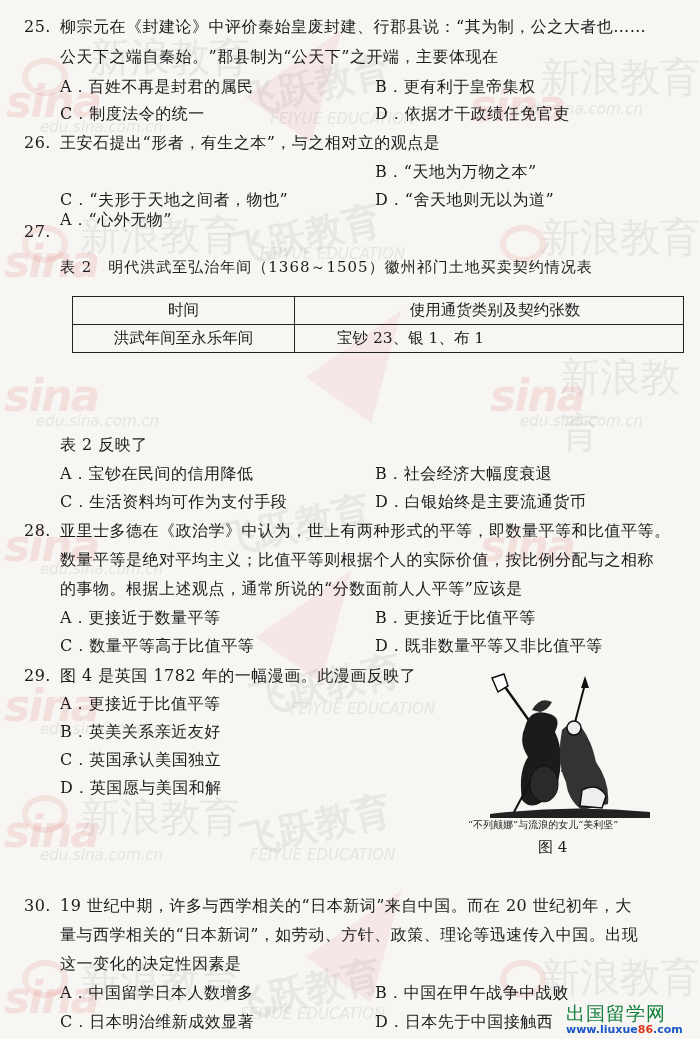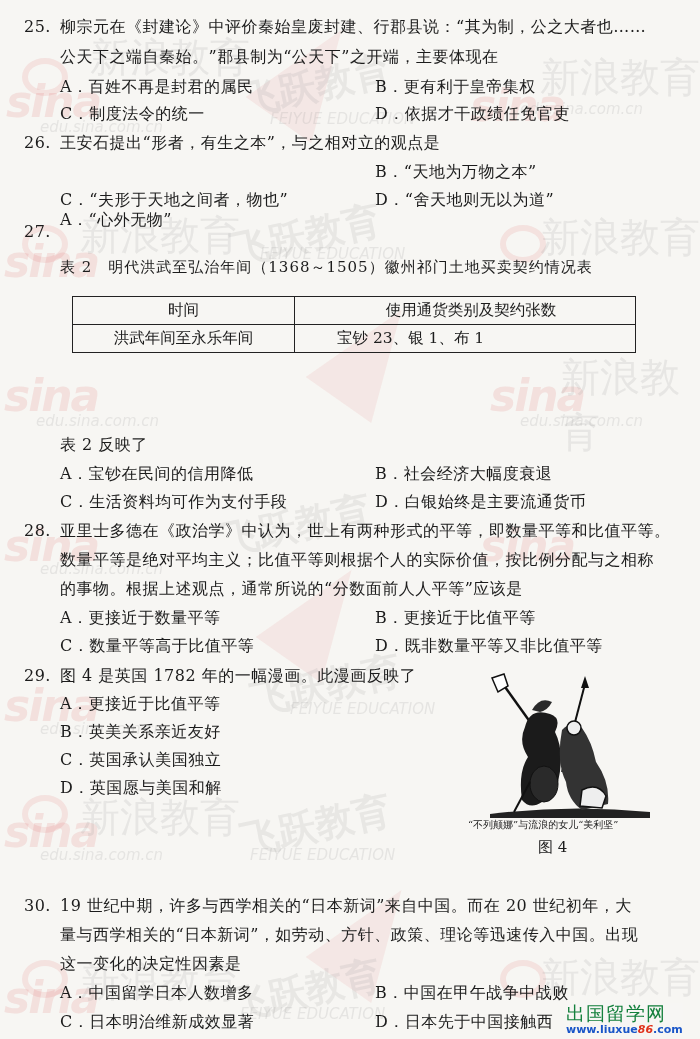--- a/index.html
+++ b/index.html
@@ -22,7 +22,7 @@
   .opt { position: absolute; font-size: 16px; line-height: 20px; white-space: nowrap; letter-spacing: 0.5px; }
 
   .tbl-title { position: absolute; left: 60px; top: 258px; font-size: 15px; letter-spacing: 1px; font-family: "DejaVu Serif", serif; }
-  table.t2 { position: absolute; left: 72px; top: 296px; width: 564px; border-collapse: collapse; font-size: 15.5px; }
+  table.t2 { position: absolute; left: 72px; top: 296px; width: 612px; border-collapse: collapse; font-size: 15.5px; }
   table.t2 td, table.t2 th { border: 1.6px solid #222; height: 27px; padding: 0; font-weight: normal; }
   table.t2 .c1 { width: 221px; text-align: center; }
   table.t2 .c2 { text-align: left; padding-left: 42px; }

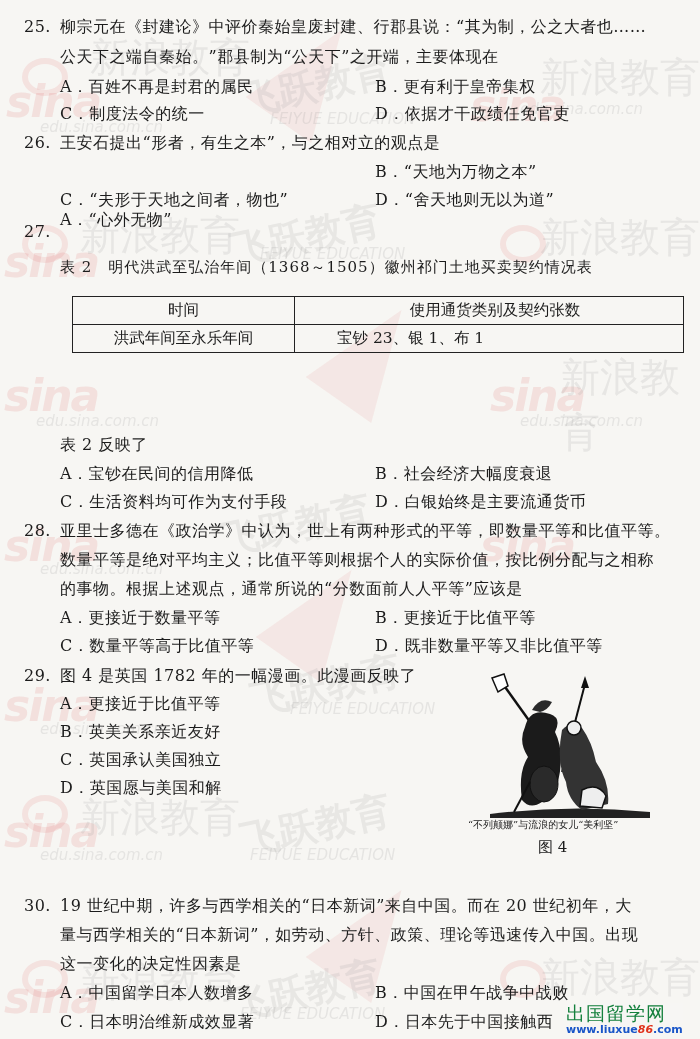--- a/index.html
+++ b/index.html
@@ -35,7 +35,7 @@
   .brand { position: absolute; left: 566px; top: 1003px; font-family: "DejaVu Sans", sans-serif; }
   .brand-cn { font-size: 19px; color: #15803d; letter-spacing: 1px; line-height: 20px; background: rgba(247,246,243,0.85); }
   .brand-url { font-size: 11px; color: #1a56c8; font-weight: bold; line-height: 13px; }
-  .brand-url .hl { color: #e0321c; font-style: italic; }
+  .brand-url .hl { color: #e0321c; }
 </style>
 </head>
 <body>

